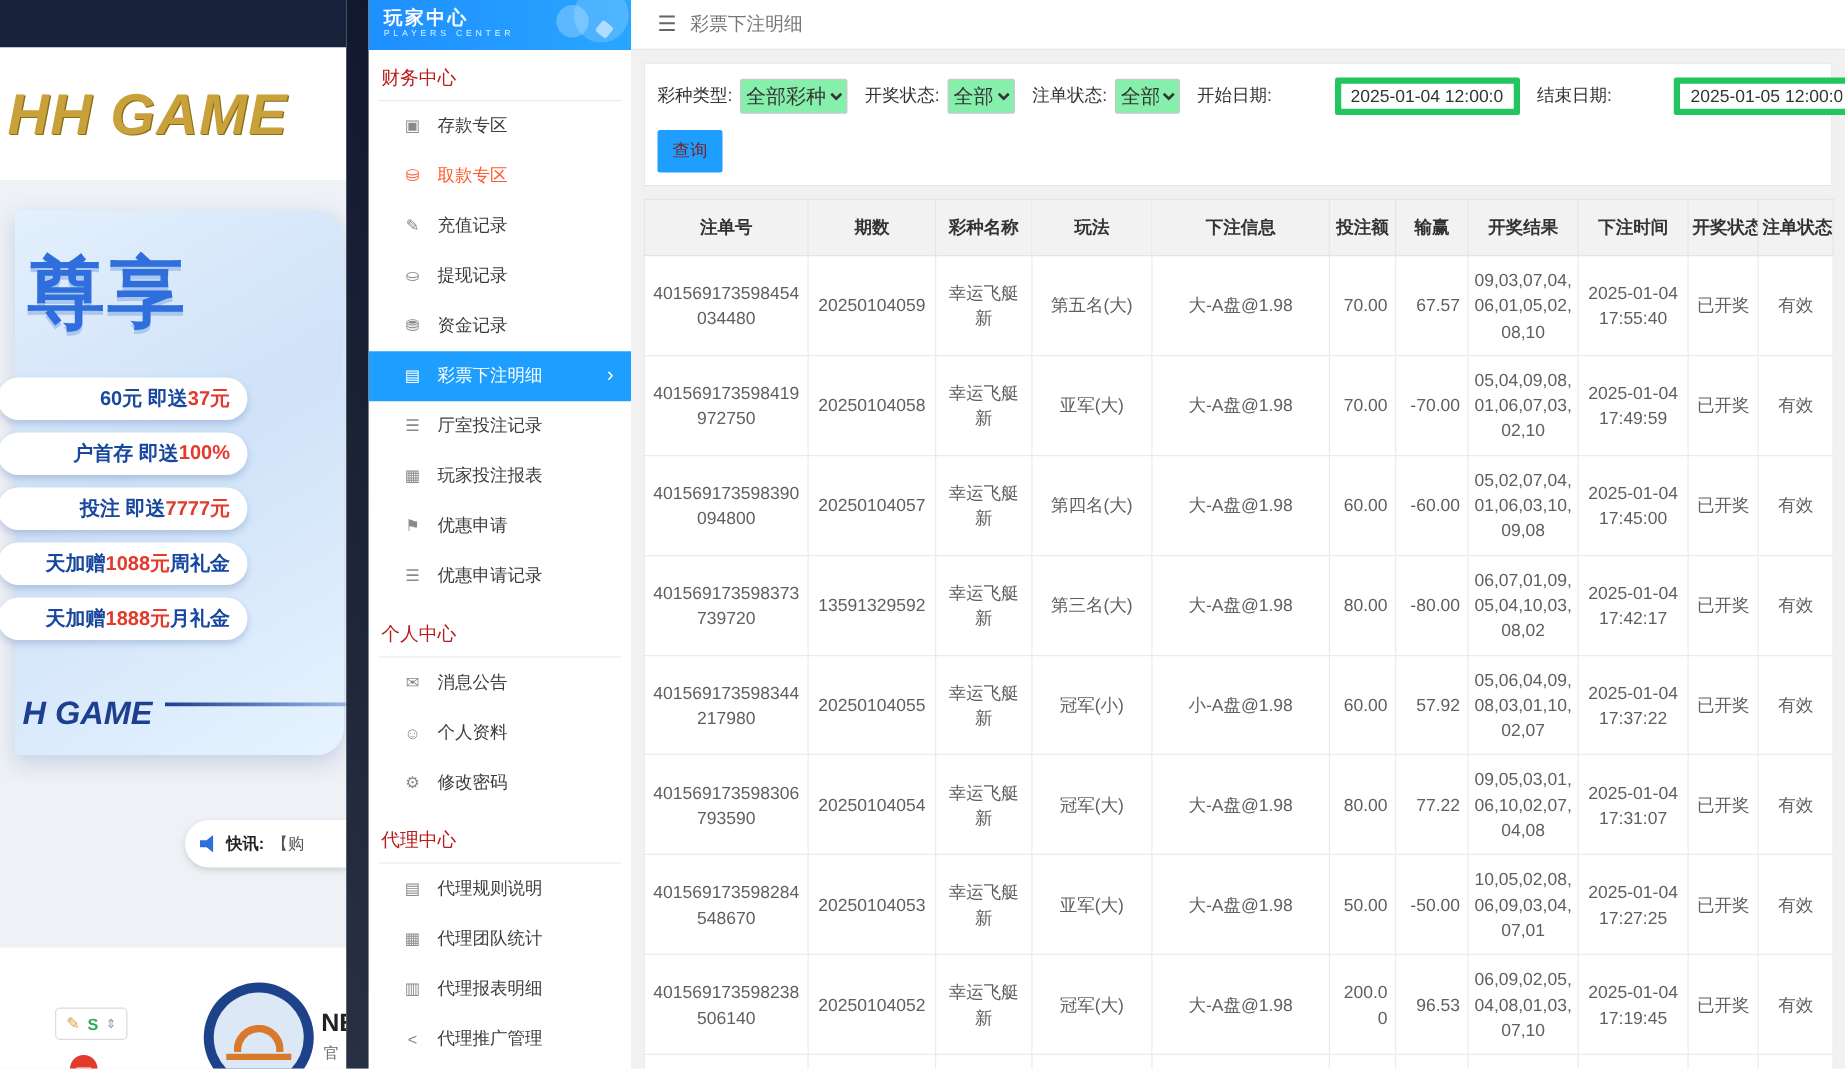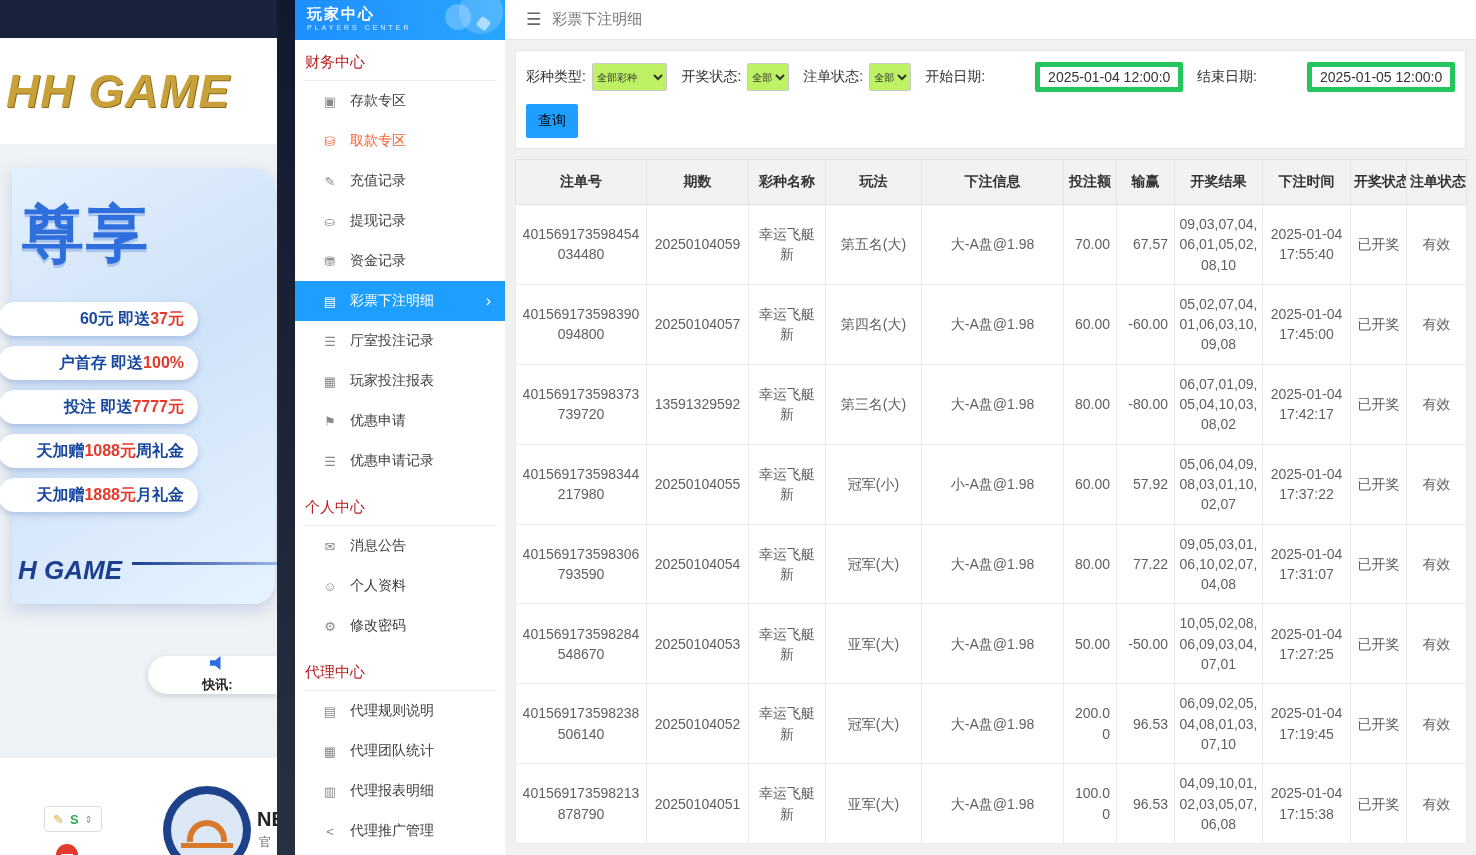--- a/index.html
+++ b/index.html
@@ -68,7 +68,7 @@
   .filter-row { display: flex; align-items: center; flex-wrap: nowrap; gap: 6px; font-size: 14px; color: #333; }
   .filter-row .flabel { margin-left: 8px; white-space: nowrap; }
   .filter-row .flabel:first-child { margin-left: 0; }
-  select { height: 28px; border: 1px solid #c9c9c9; border-radius: 2px; background: #bef264; font-size: 10px; color: #333; font-family: inherit; }
+  select { height: 28px; border: 1px solid #c9c9c9; border-radius: 2px; background: #86efac; font-size: 16px; color: #333; font-family: inherit; }
   .sel-lottery { width: 132px; }
   .sel-draw { width: 66px; }
   .sel-bet { width: 52px; }

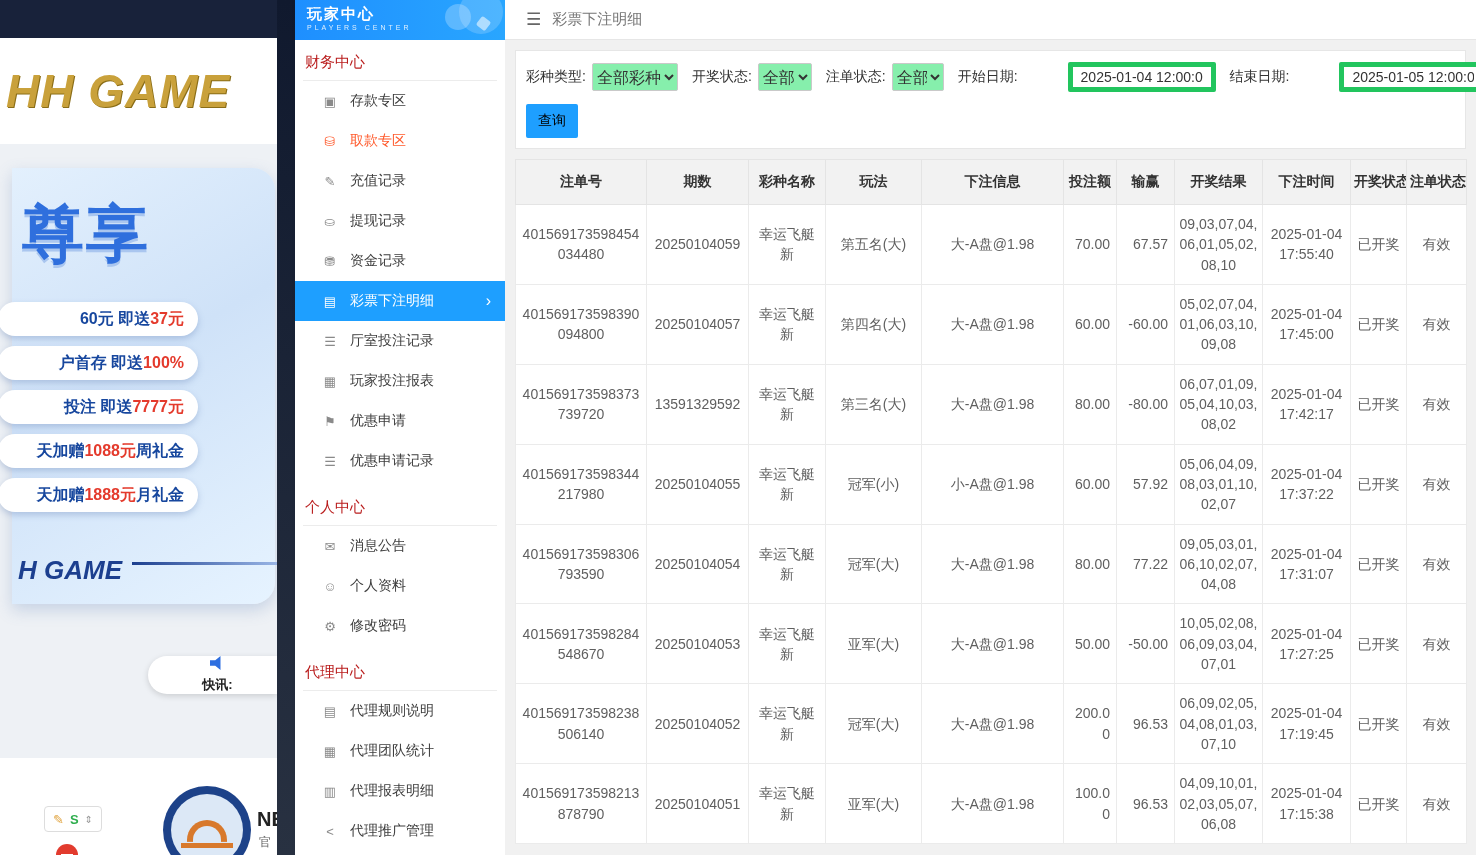--- a/index.html
+++ b/index.html
@@ -73,7 +73,7 @@
   .sel-draw { width: 66px; }
   .sel-bet { width: 52px; }
   .date-input { width: 148px; height: 30px; border: 5px solid #22c55e; border-radius: 2px; padding: 0 8px; font-size: 14px; color: #333; font-family: inherit; margin-left: 44px; }
-  .query-btn { margin-top: 12px; background: #1E9FFF; color: #000000; border: none; border-radius: 2px; padding: 8px 12px; font-size: 14px; cursor: pointer; font-family: Liberation Sans, sans-serif; }
+  .query-btn { margin-top: 12px; background: #1E9FFF; color: #7f1d1d; border: none; border-radius: 2px; padding: 8px 12px; font-size: 14px; cursor: pointer; font-family: Liberation Sans, sans-serif; }
 
   .table-wrap { margin-top: 10px; background: #fff; }
   table { width: 100%; table-layout: fixed; border-collapse: collapse; background: #fff; }

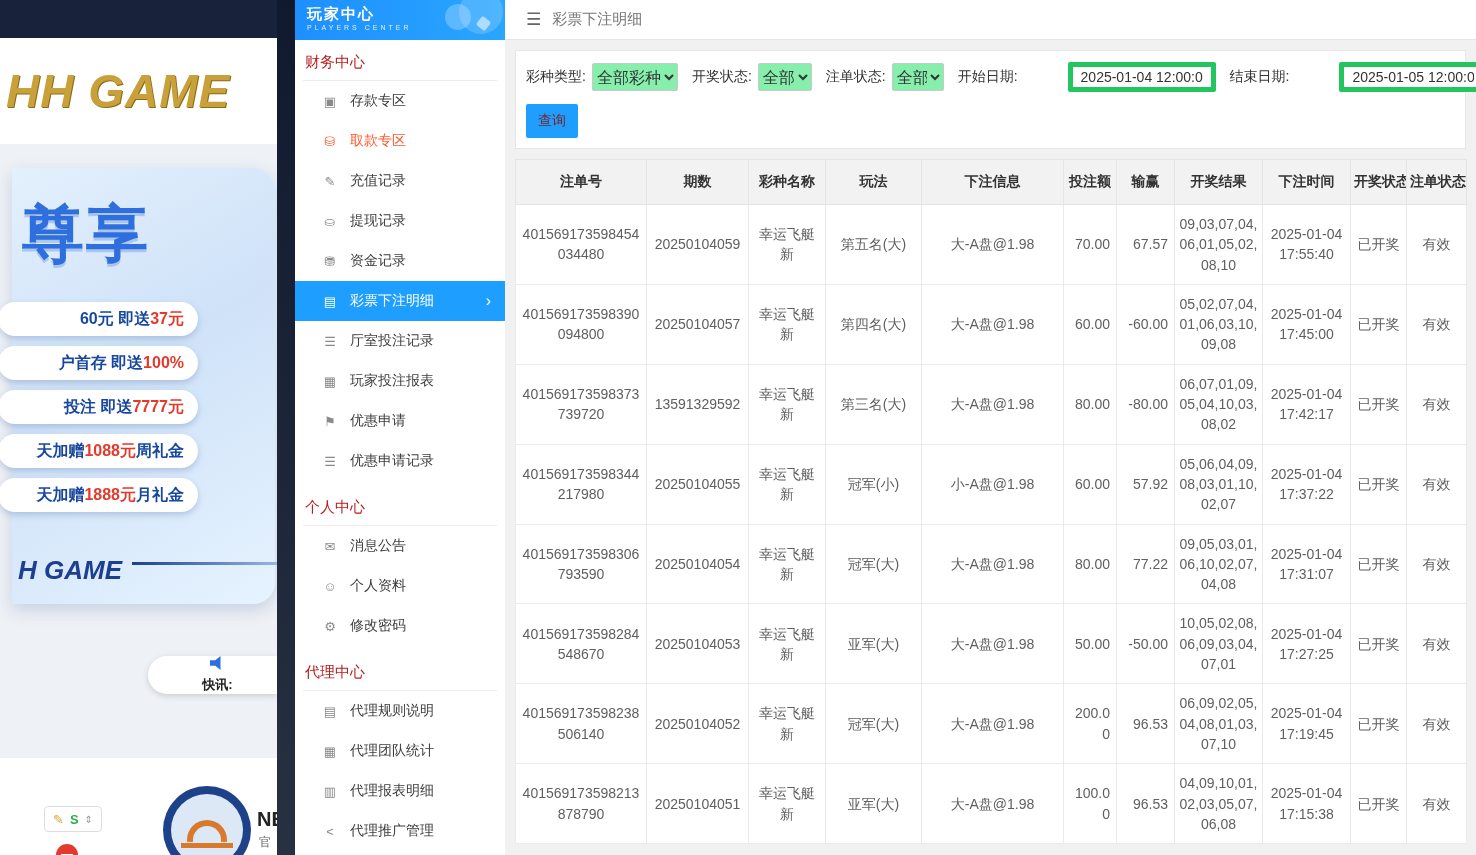--- a/index.html
+++ b/index.html
@@ -312,6 +312,19 @@
               <td class="col-bet_status">有效</td>
             </tr>
             <tr>
+              <td class="col-bet_no">401569173598419972750</td>
+              <td class="col-period">20250104058</td>
+              <td class="col-lottery">幸运飞艇新</td>
+              <td class="col-play">亚军(大)</td>
+              <td class="col-bet_info">大-A盘@1.98</td>
+              <td class="col-amount">70.00</td>
+              <td class="col-win_loss">-70.00</td>
+              <td class="col-result">05,04,09,08,01,06,07,03,02,10</td>
+              <td class="col-time">2025-01-04 17:49:59</td>
+              <td class="col-draw_status">已开奖</td>
+              <td class="col-bet_status">有效</td>
+            </tr>
+            <tr>
               <td class="col-bet_no">401569173598390094800</td>
               <td class="col-period">20250104057</td>
               <td class="col-lottery">幸运飞艇新</td>

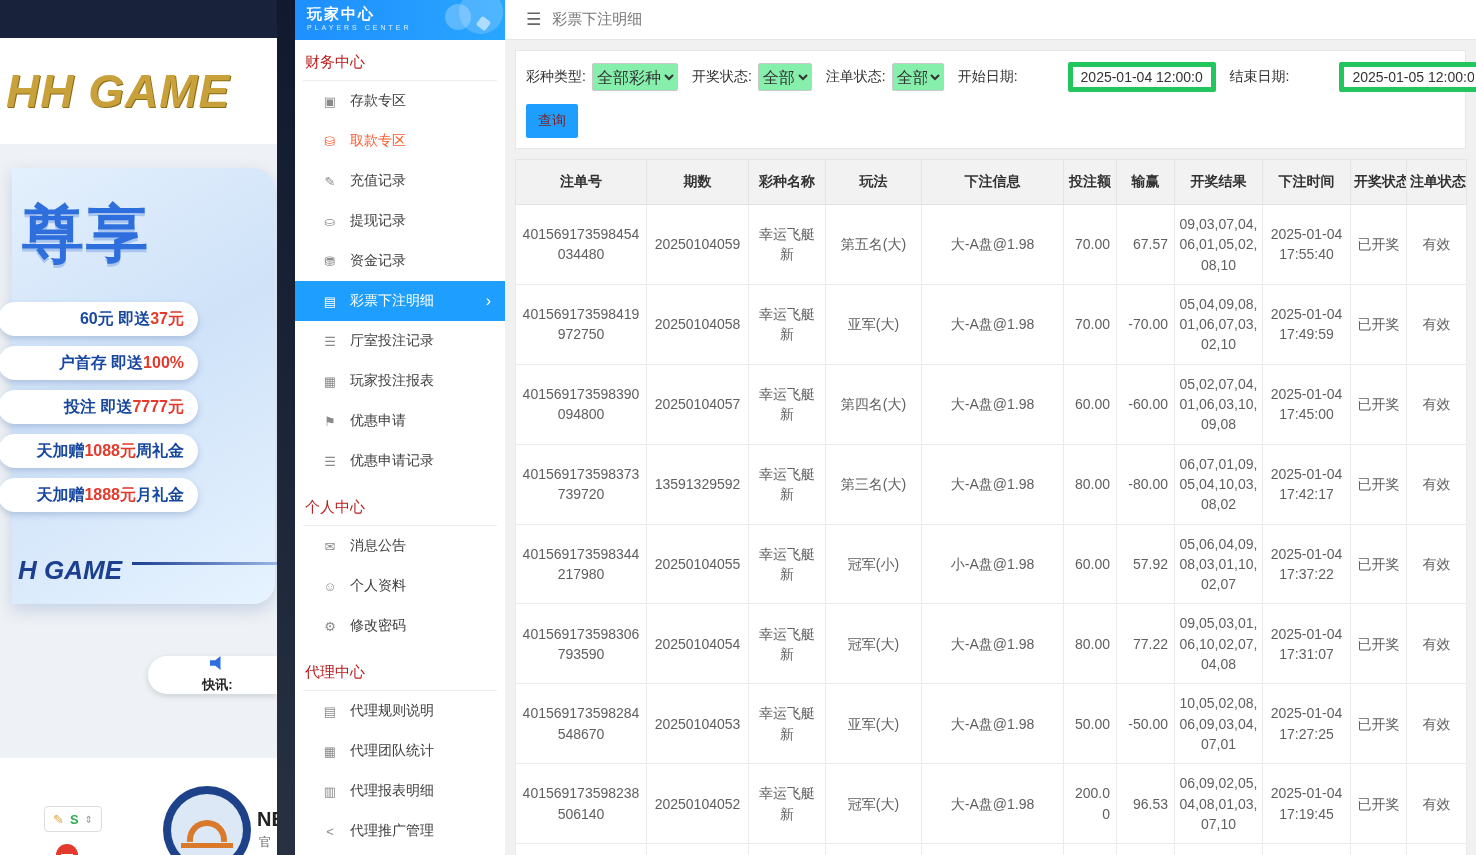--- a/index.html
+++ b/index.html
@@ -19,7 +19,7 @@
   .banner-foot { position: absolute; top: 372px; left: 6px; display: flex; align-items: center; gap: 10px; }
   .bf-text { font-size: 26px; font-weight: 800; font-style: italic; color: #1c3f8f; white-space: nowrap; margin-top: 15px; }
   .bf-line { width: 150px; height: 3px; background: linear-gradient(90deg, #1c3f8f, #9db9e8); }
-  .ticker { position: absolute; left: 148px; top: 656px; width: 129px; height: 38px; background: #fff; border-radius: 19px 0 0 19px; box-shadow: 0 2px 6px rgba(0,0,0,.15); display: flex; align-items: center; gap: 6px; padding: 0 2px 0 12px; overflow: hidden; flex-direction: column; }
+  .ticker { position: absolute; left: 148px; top: 656px; width: 129px; height: 38px; background: #fff; border-radius: 19px 0 0 19px; box-shadow: 0 2px 6px rgba(0,0,0,.15); display: flex; align-items: center; gap: 6px; padding: 0 2px 0 12px; overflow: hidden; }
   .spk { flex: 0 0 auto; width: 15px; height: 14px; background: #2e6fe0; clip-path: polygon(0 30%, 35% 30%, 70% 0, 70% 100%, 35% 70%, 0 70%); }
   .ticker-label { font-size: 13px; font-weight: 700; color: #222; white-space: nowrap; }
   .ticker-text { font-size: 13px; color: #555; white-space: nowrap; }

